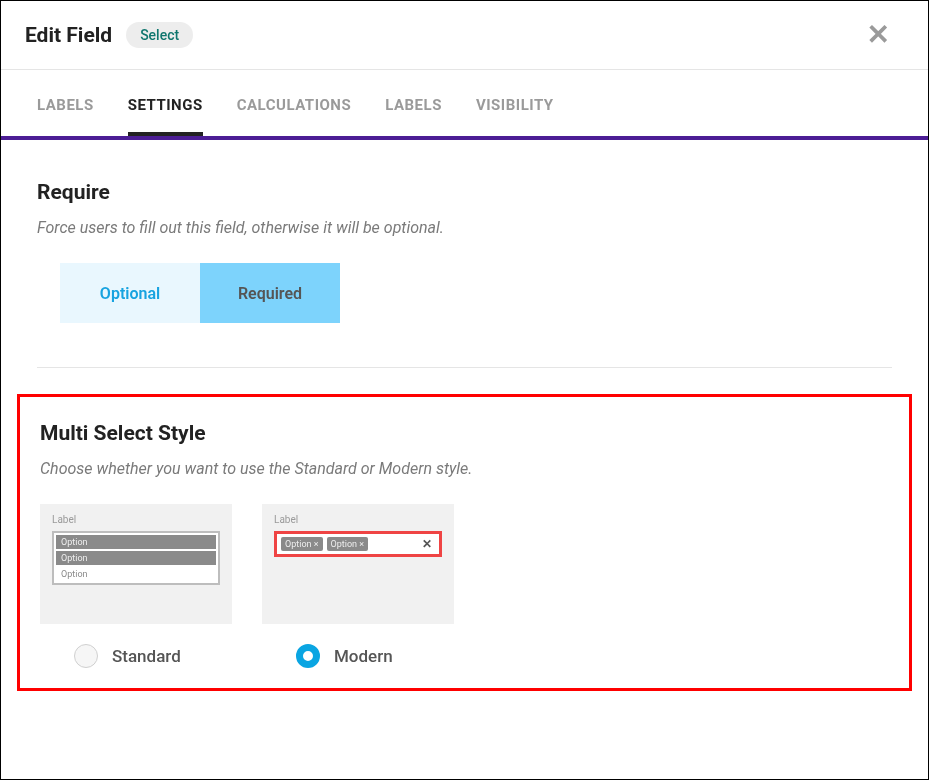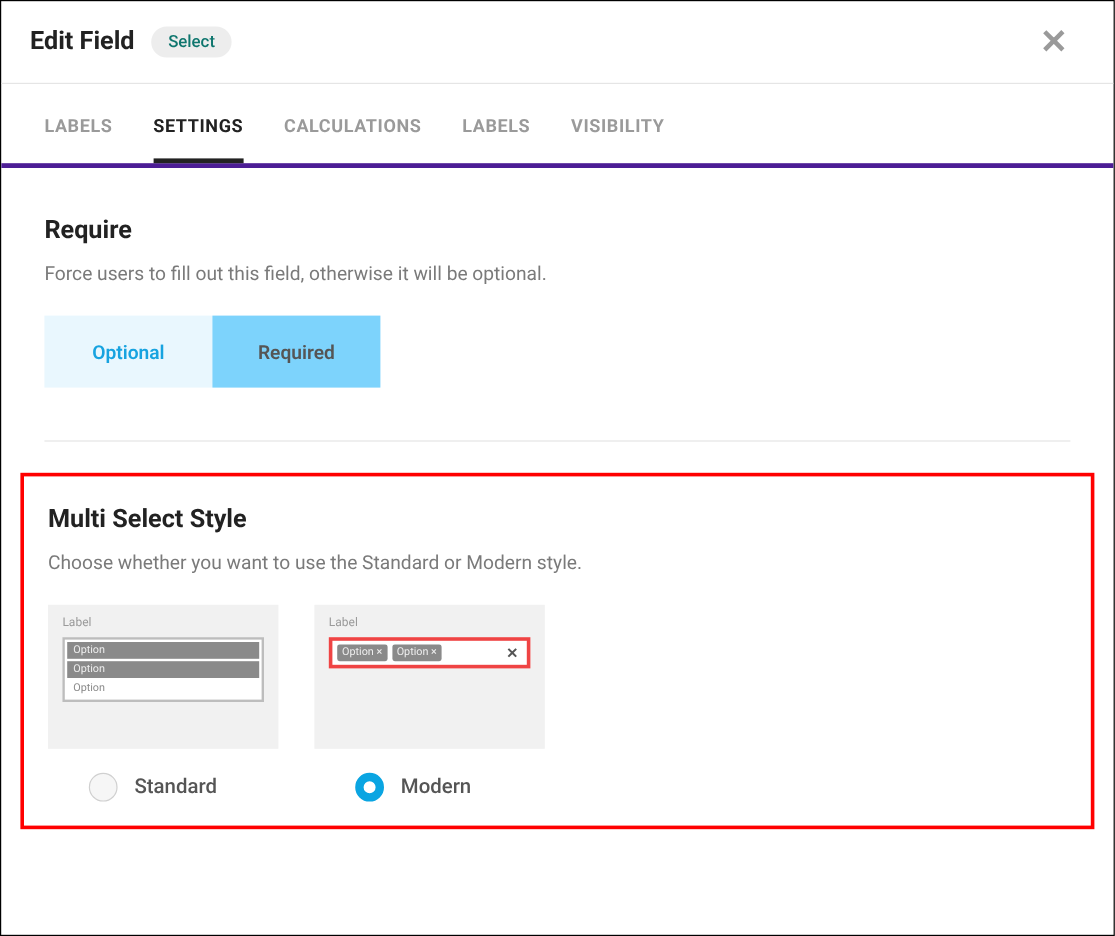--- a/index.html
+++ b/index.html
@@ -69,6 +69,7 @@
     font-size: 16px;
     color: #7a7a7a;
     margin-bottom: 26px;
+    font-style: italic;
   }
   .seg-group {
     display: flex;

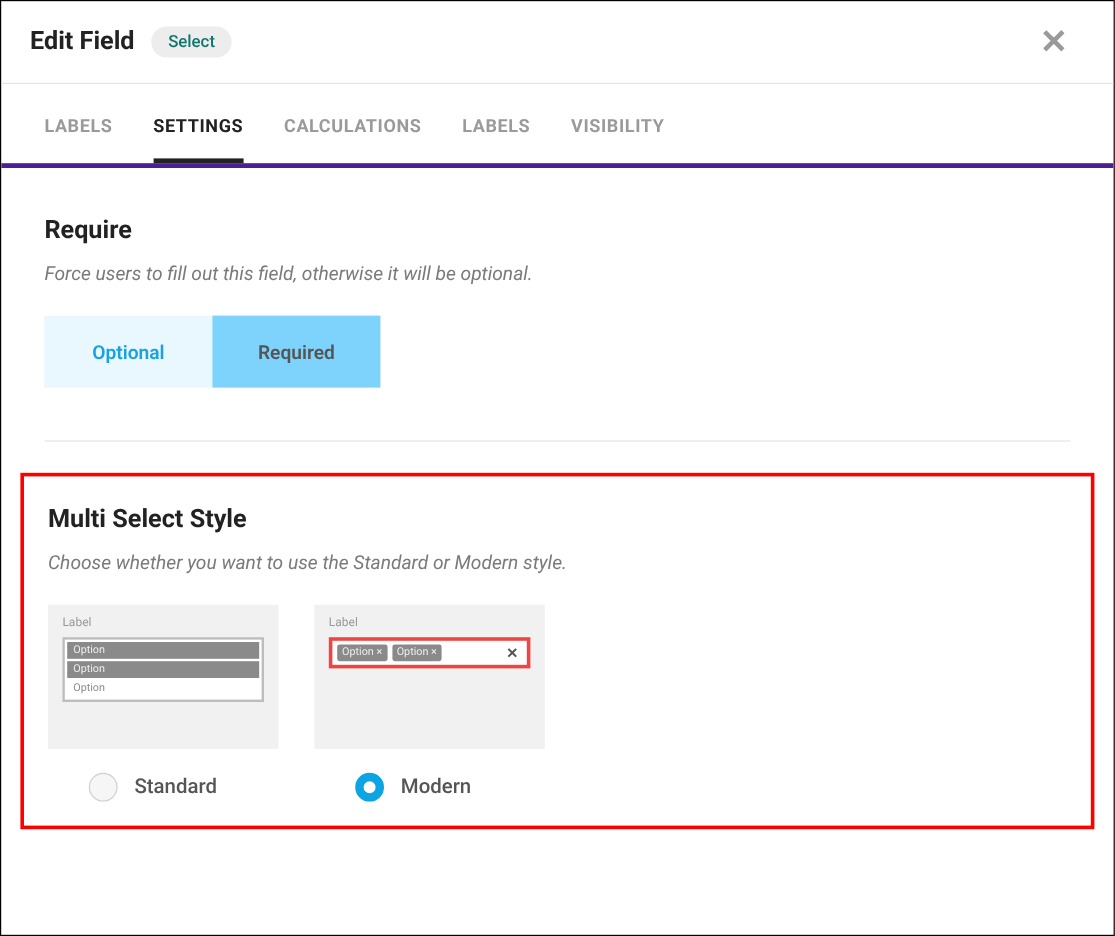--- a/index.html
+++ b/index.html
@@ -90,6 +90,7 @@
   .seg-btn.active {
     background: #e9f7fe;
     color: #17a3e0;
+    margin-left: 23px;
   }
   .divider {
     height: 1px;

